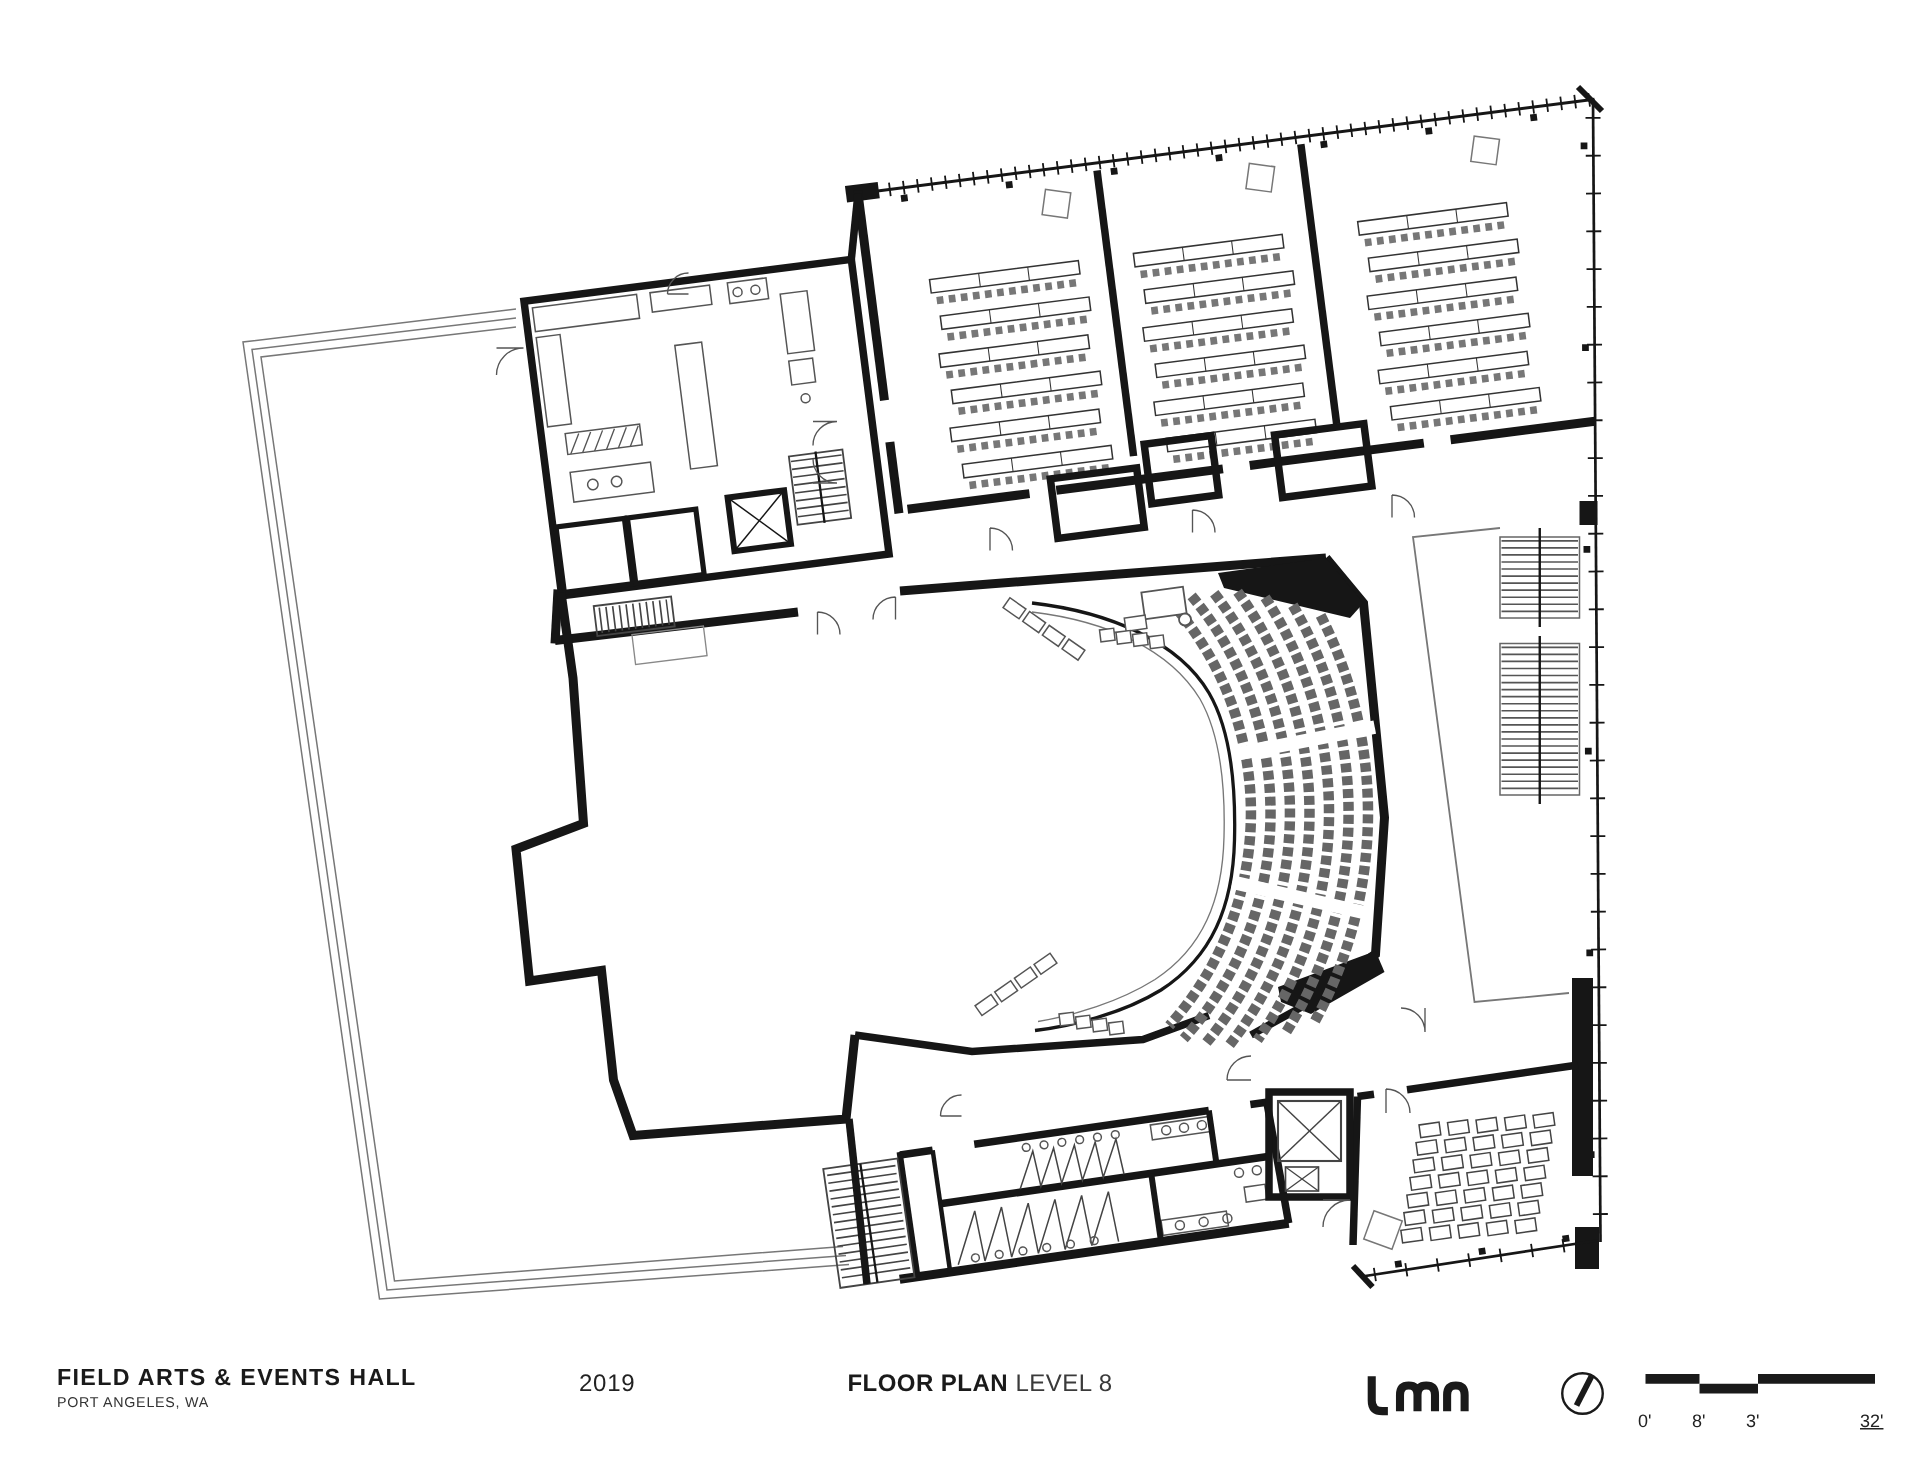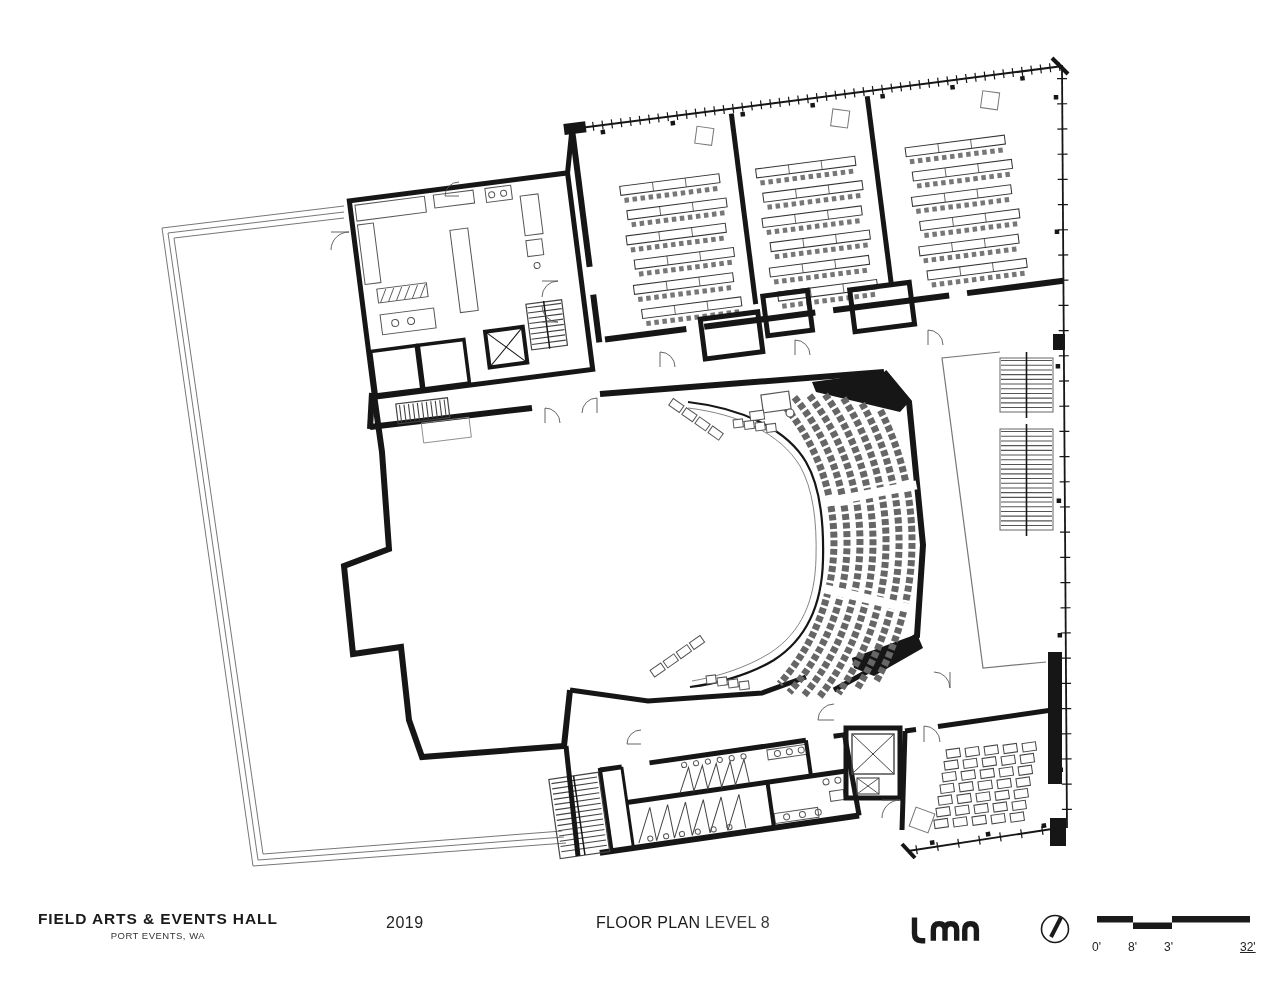--- a/index.html
+++ b/index.html
@@ -5,7 +5,7 @@
   html,body{margin:0;padding:0;background:#fff;}
   body{width:1280px;height:988px;position:relative;font-family:"Liberation Sans",sans-serif;overflow:hidden;}
   #plan{position:absolute;left:0;top:0;}
-  .titleblock{position:absolute;top:906px;left:0;width:1280px;height:60px;text-align:center;}
+  .titleblock{position:absolute;top:906px;left:0;width:1280px;height:60px;}
   .proj{position:absolute;left:38px;top:4px;}
   .proj .t1{font-size:15.5px;font-weight:bold;letter-spacing:.9px;color:#1a1a1a;}
   .proj .t2{font-size:9.5px;letter-spacing:.5px;color:#333;margin-top:2px;}

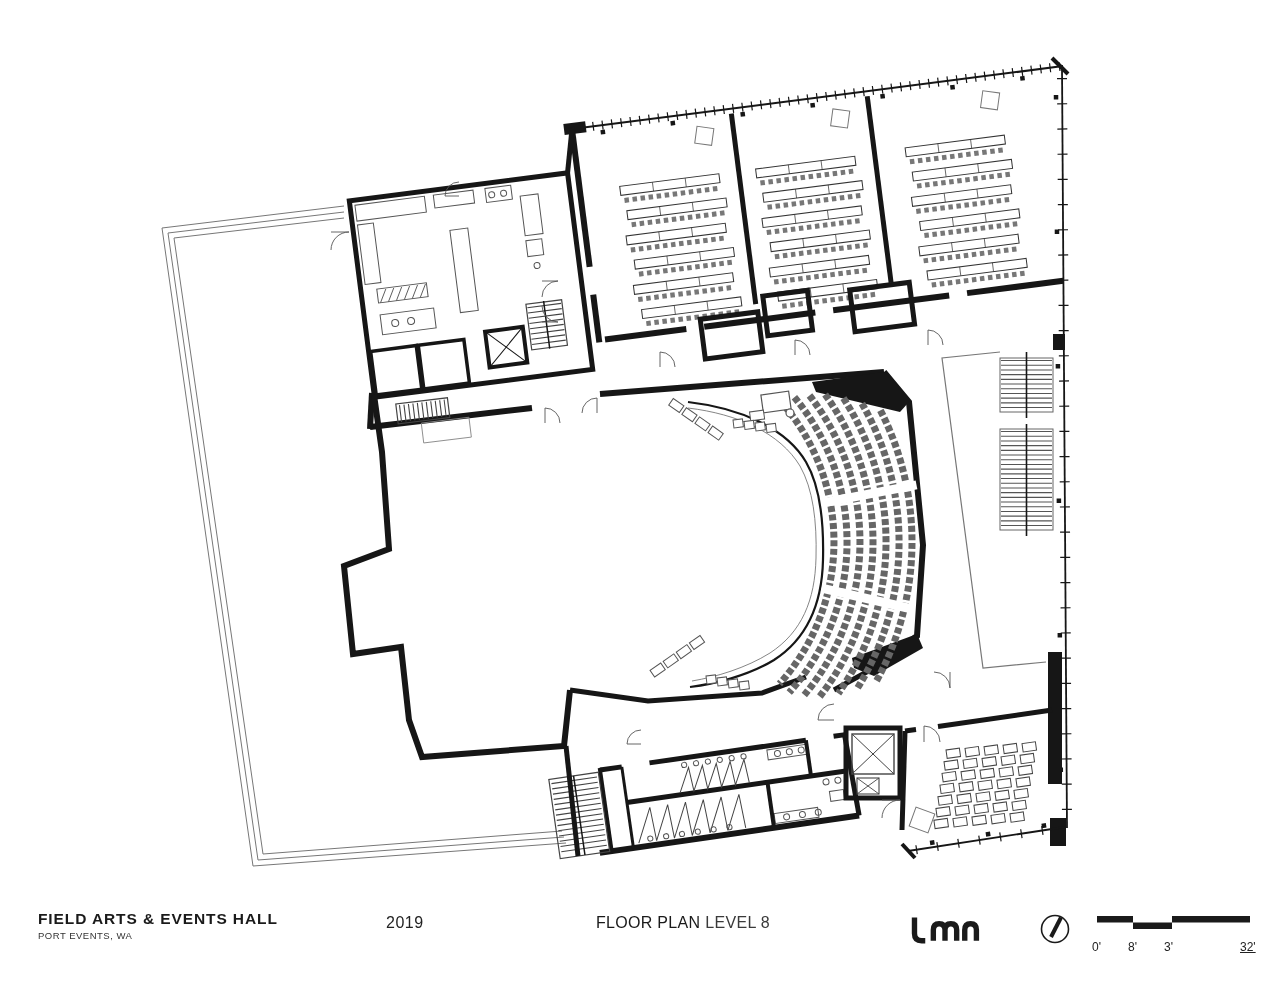--- a/index.html
+++ b/index.html
@@ -11,7 +11,7 @@
   .proj .t2{font-size:9.5px;letter-spacing:.5px;color:#333;margin-top:2px;}
   .year{position:absolute;left:386px;top:8px;font-size:16px;color:#222;letter-spacing:.5px;}
   .sheet{position:absolute;left:565px;top:8px;font-size:16px;color:#1a1a1a;letter-spacing:.3px;}
-  .sheet .b{font-weight:normal;margin-left:31px;}
+  .sheet .b{font-weight:bold;}
   .sheet .r{font-weight:normal;color:#3a3a3a;margin-left:5px;}
   .logo{position:absolute;left:910px;top:6px;}
   .compass{position:absolute;left:1036px;top:8px;}

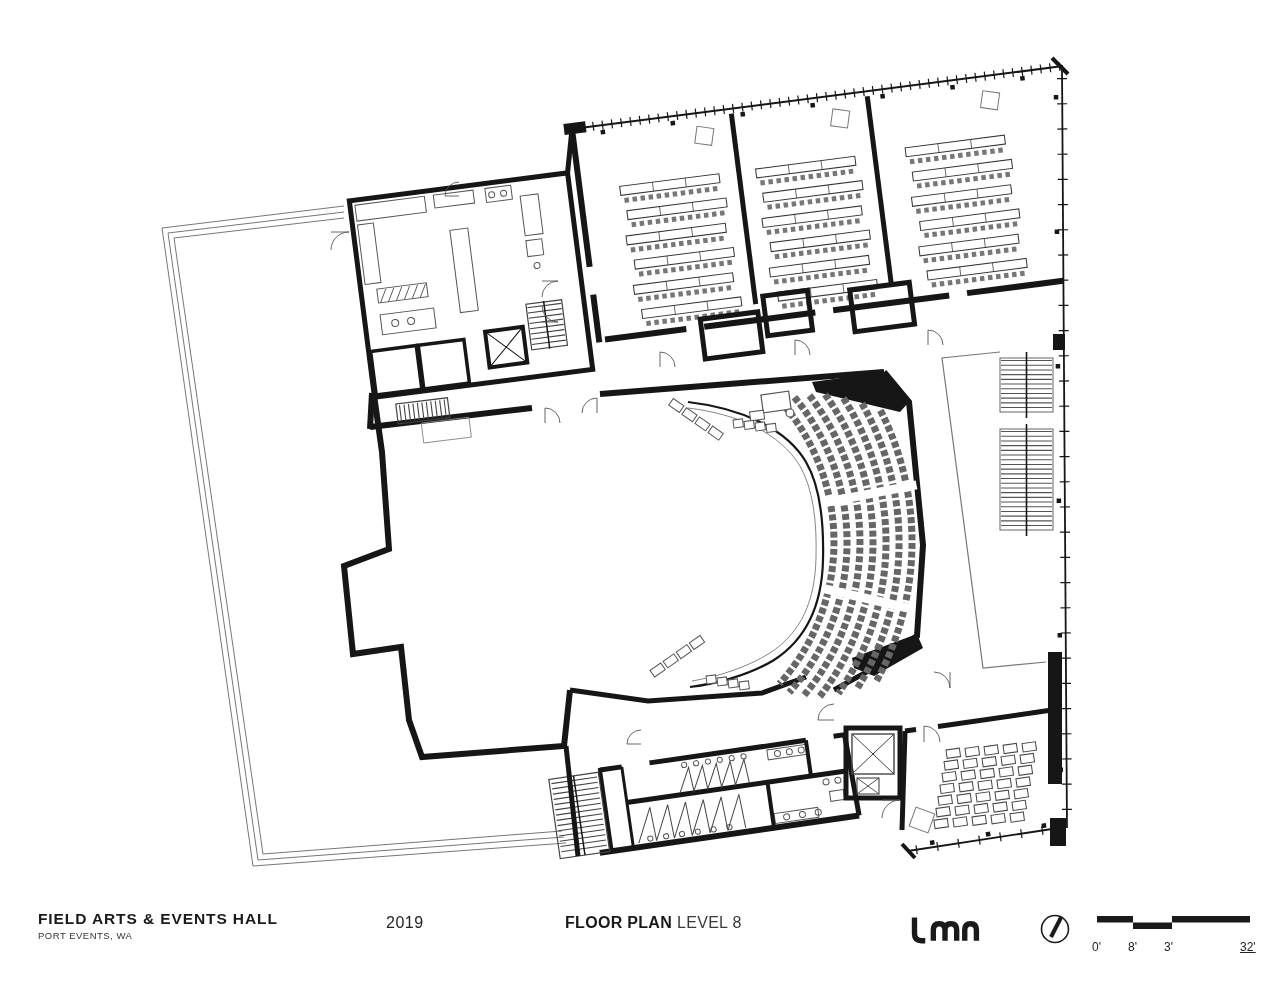--- a/index.html
+++ b/index.html
@@ -329,7 +329,7 @@
 <div class="titleblock">
   <div class="proj">
     <div class="t1">FIELD ARTS &amp; EVENTS HALL</div>
-    <div class="t2">PORT EVENTS, WA</div>
+    <div class="t2">PORT ANGELES, WA</div>
   </div>
   <div class="year">2019</div>
   <div class="sheet">

